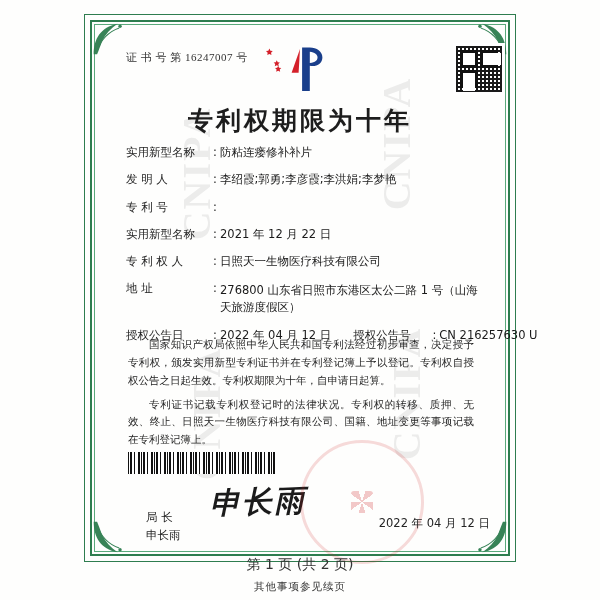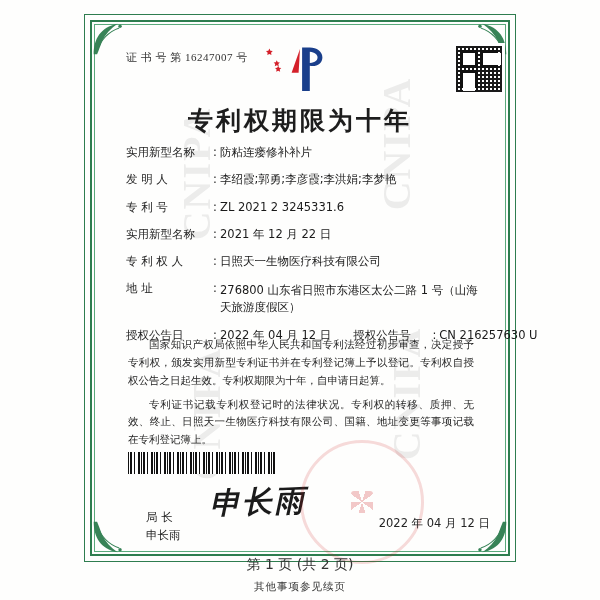--- a/index.html
+++ b/index.html
@@ -372,7 +372,6 @@
     <div class="frow">
       <span class="flabel">专 利 号</span>
       <span class="fcolon">:</span>
-      <span class="fvalue">ZL 2021 2 3245331.6</span>
     </div>
 
     <div class="frow">

